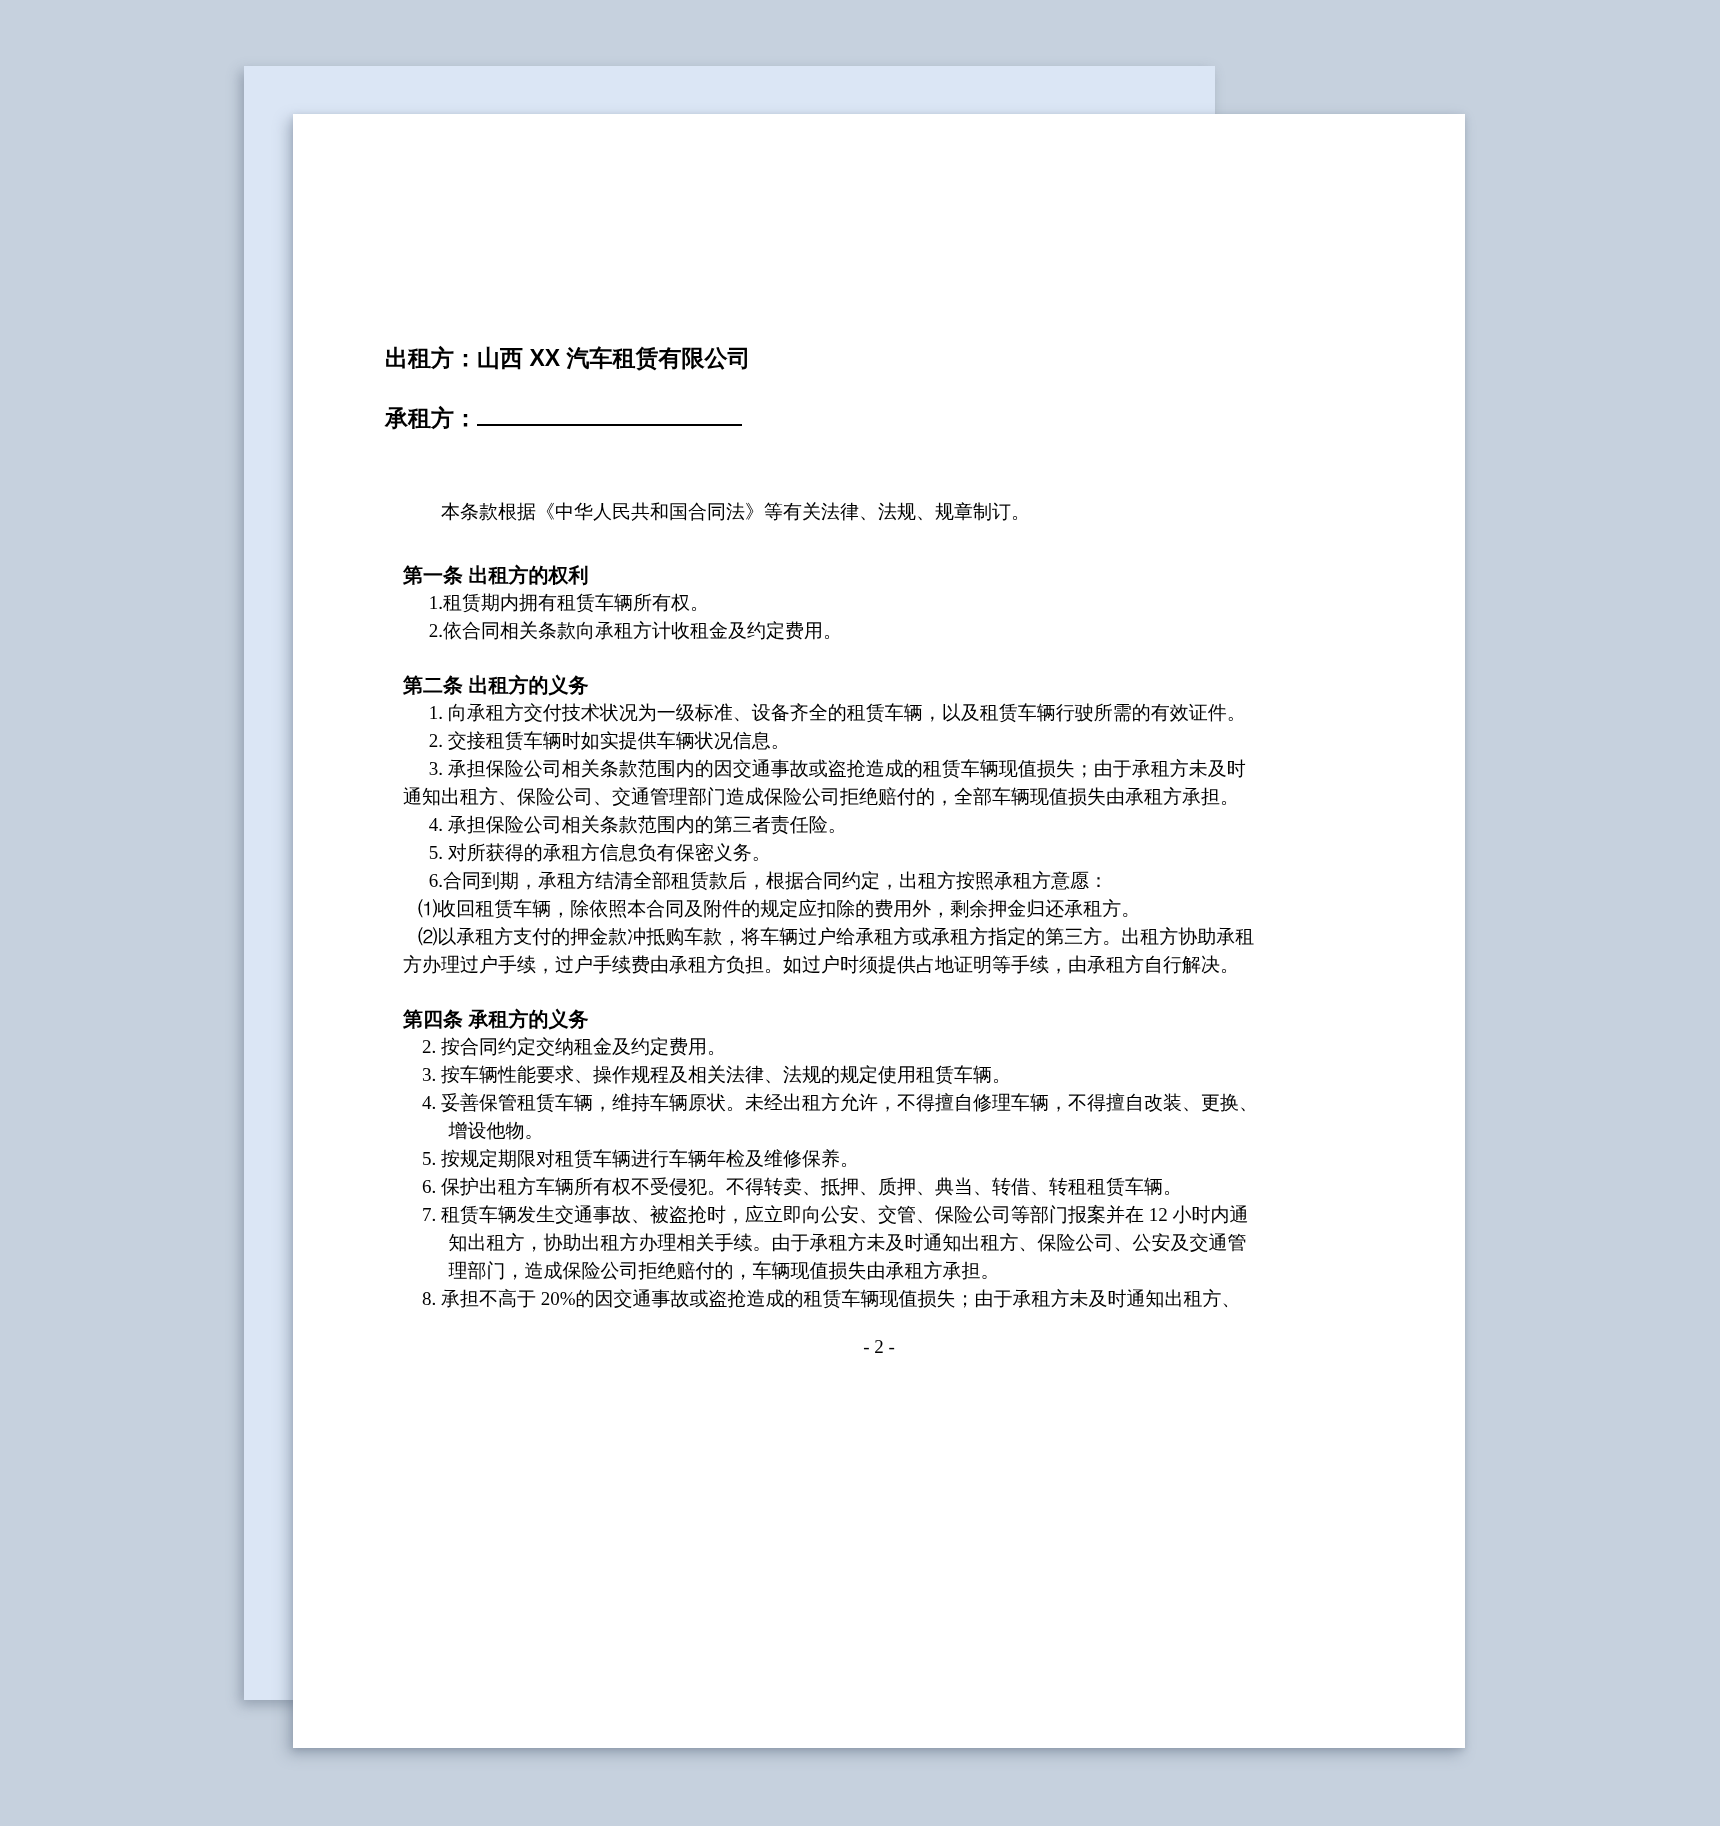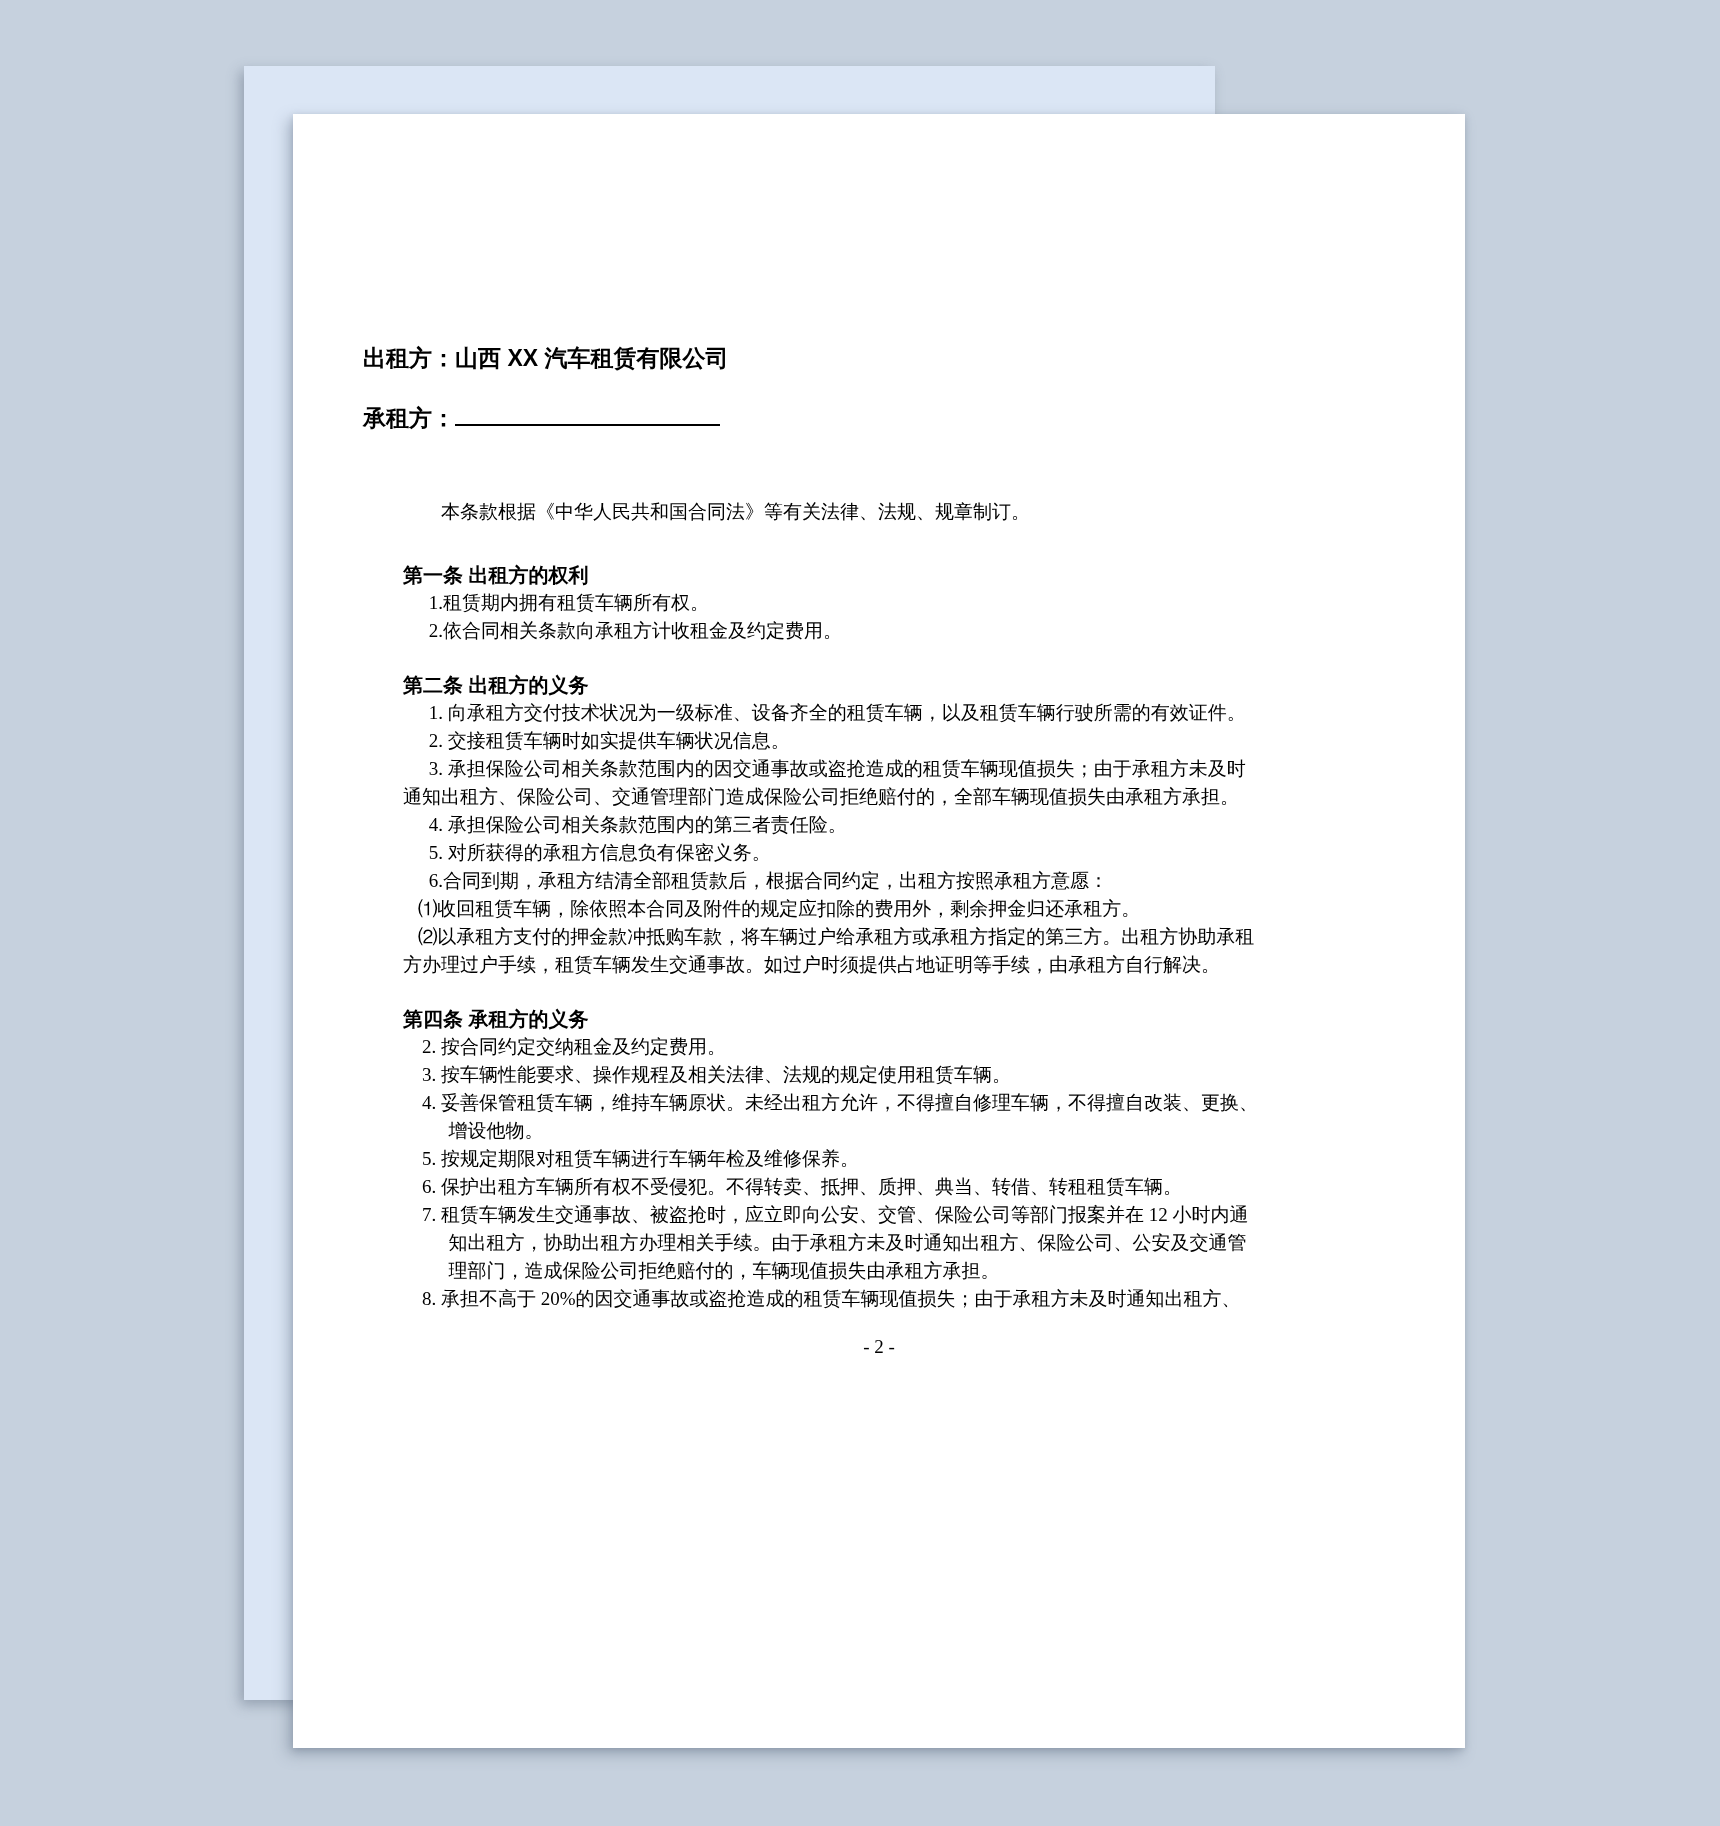--- a/index.html
+++ b/index.html
@@ -41,7 +41,7 @@
     color: #000;
   }
   .party-block {
-    margin-left: 70px;
+    margin-left: 92px;
   }
   .party-line {
     font-family: "Liberation Sans", "DejaVu Sans", sans-serif;

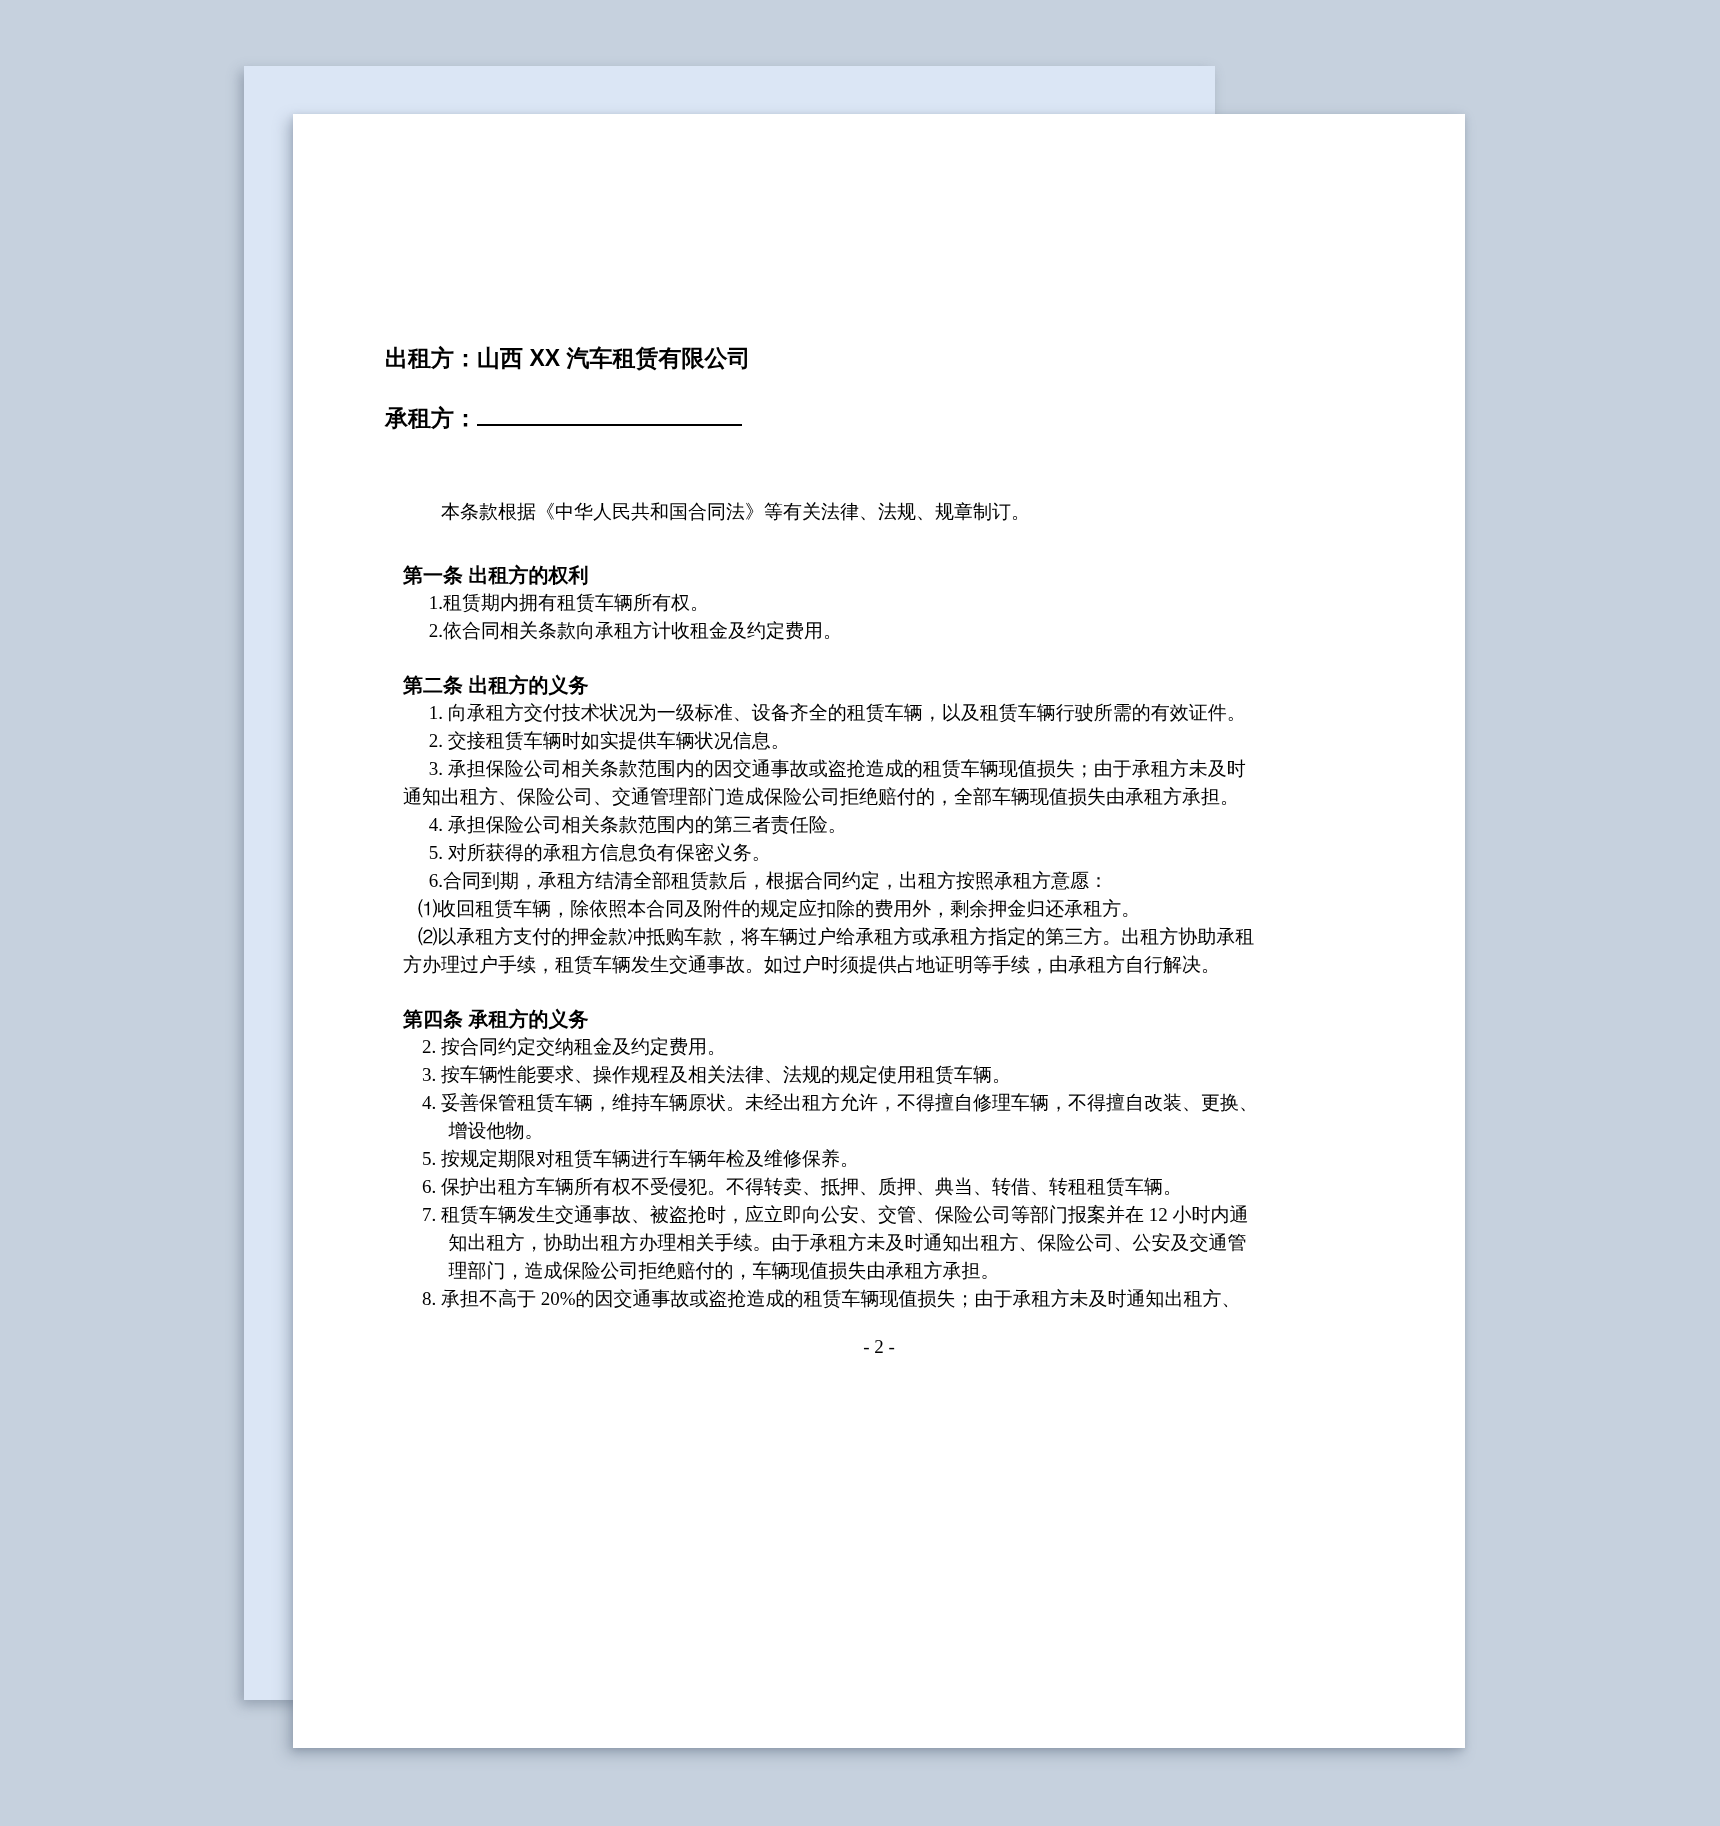--- a/index.html
+++ b/index.html
@@ -132,7 +132,7 @@
             <p class="item numbered-flush">5. 对所获得的承租方信息负有保密义务。</p>
             <p class="item numbered-flush">6.合同到期，承租方结清全部租赁款后，根据合同约定，出租方按照承租方意愿：</p>
             <p class="item sub-clause">⑴收回租赁车辆，除依照本合同及附件的规定应扣除的费用外，剩余押金归还承租方。</p>
-            <p class="item sub-clause">⑵以承租方支付的押金款冲抵购车款，将车辆过户给承租方或承租方指定的第三方。出租方协助承租方办理过户手续，租赁车辆发生交通事故。如过户时须提供占地证明等手续，由承租方自行解决。</p>
+            <p class="item sub-clause">⑵以承租方支付的押金款冲抵购车款，将车辆过户给承租方或承租方指定的第三方。出租方协助承租方办理过户手续，过户手续费由承租方负担。如过户时须提供占地证明等手续，由承租方自行解决。</p>
           </section>
           <section class="article">
             <h3 class="art-title">第四条 承租方的义务</h3>

